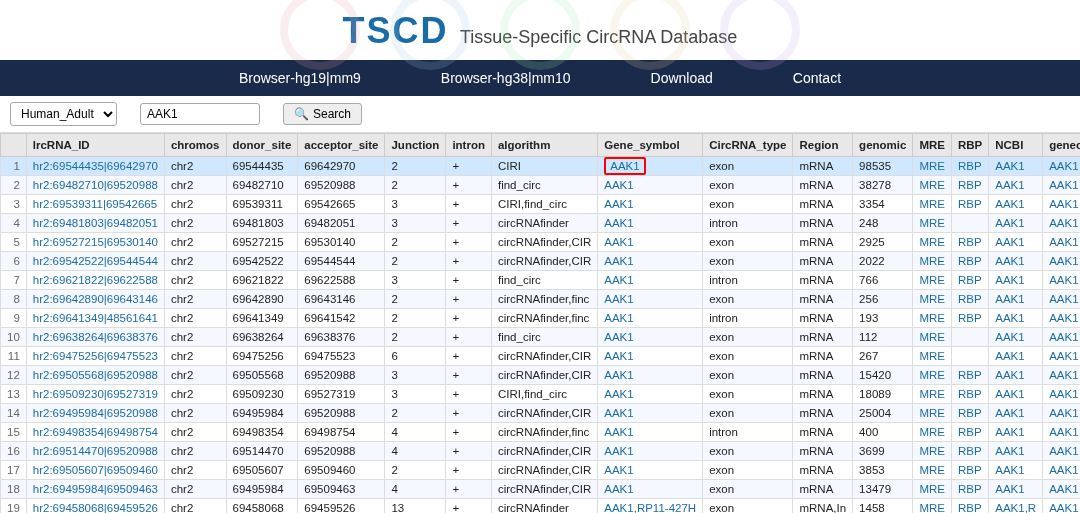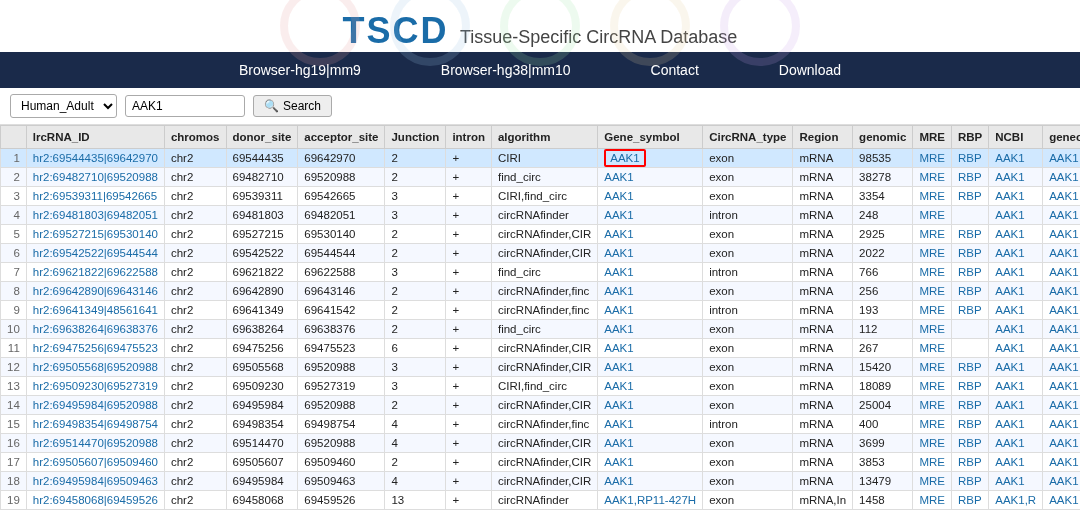--- a/index.html
+++ b/index.html
@@ -8,7 +8,7 @@
     
     .logo-area {
       text-align: center;
-      padding: 10px 0 0;
+      padding: 10px 0 8px;
       position: relative;
       background: #fff;
     }

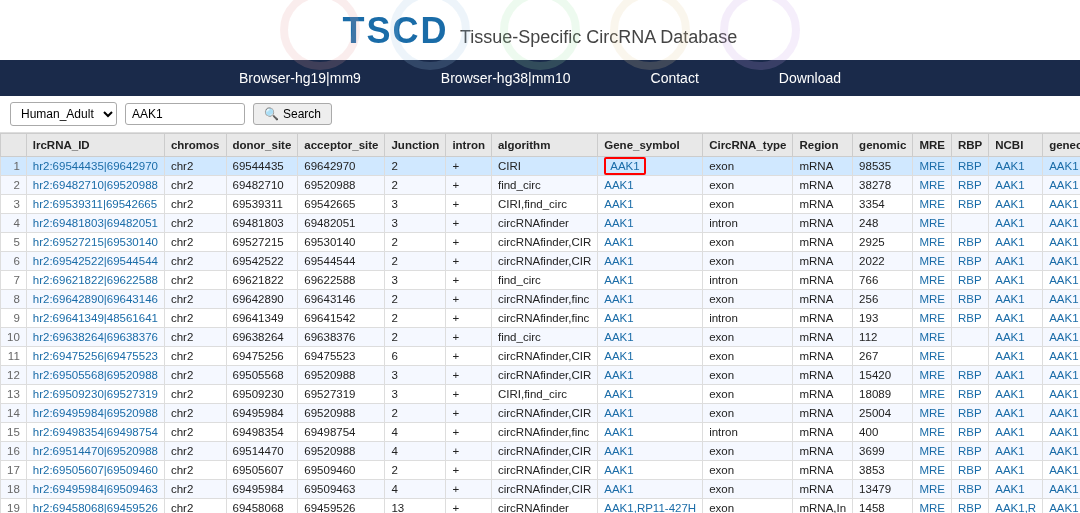--- a/index.html
+++ b/index.html
@@ -177,8 +177,8 @@
 <nav class="navbar">
   <a class="nav-item">Browser-hg19|mm9</a>
   <a class="nav-item">Browser-hg38|mm10</a>
+  <a class="nav-item">Download</a>
   <a class="nav-item">Contact</a>
-  <a class="nav-item">Download</a>
 </nav>
 
 <div class="filter-bar">

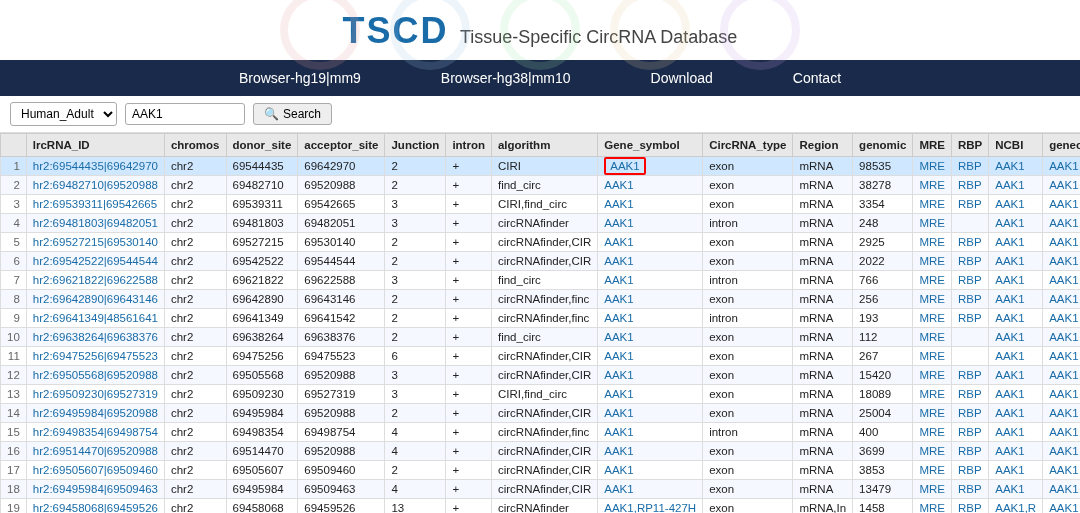--- a/index.html
+++ b/index.html
@@ -70,7 +70,7 @@
       padding: 6px 10px;
       background: #fff;
       border-bottom: 1px solid #ddd;
-      gap: 8px;
+      gap: 23px;
     }
     .filter-select {
       border: 1px solid #aaa;

